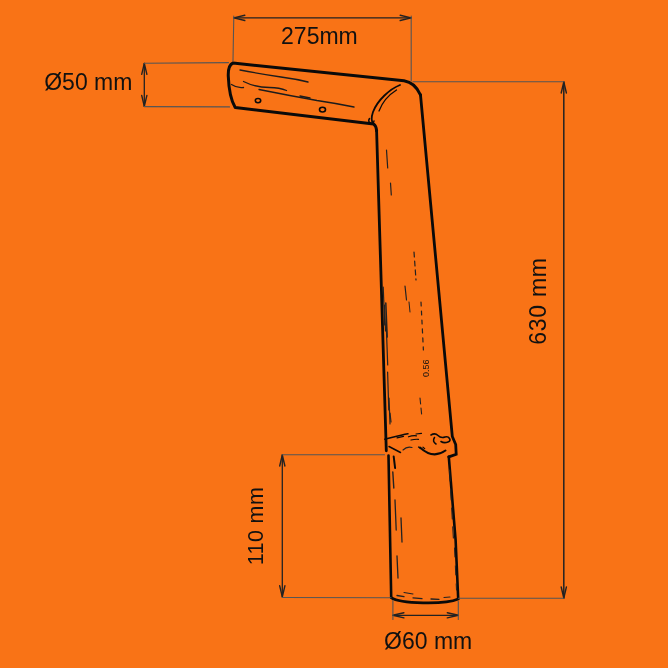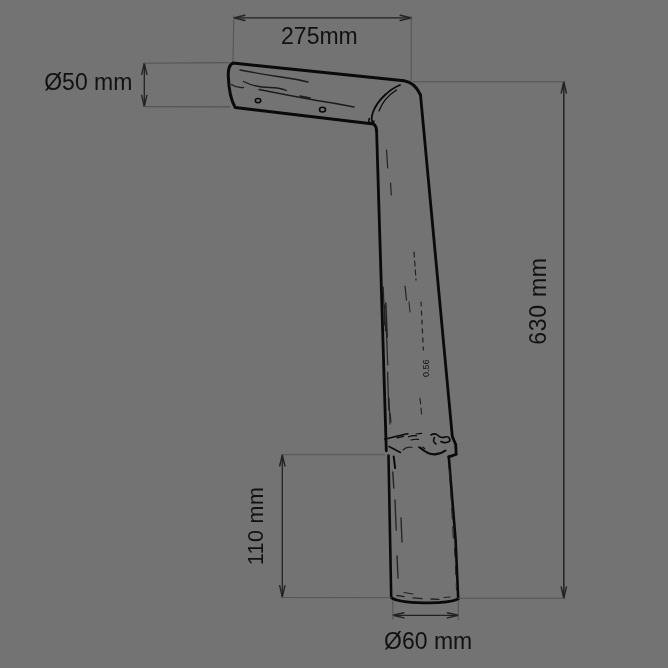--- a/index.html
+++ b/index.html
@@ -3,7 +3,7 @@
 <meta charset="utf-8">
 <style>
   html,body{margin:0;padding:0;background:#ffffff;}
-  .wrap{width:668px;height:668px;position:relative;background:#737373;overflow:hidden;transform:translateZ(0);will-change:transform;}
+  .wrap{width:668px;height:668px;position:relative;background:#f97316;overflow:hidden;transform:translateZ(0);will-change:transform;}
   text{font-family:"Liberation Sans",sans-serif;fill:#111;}
 </style>
 </head>

